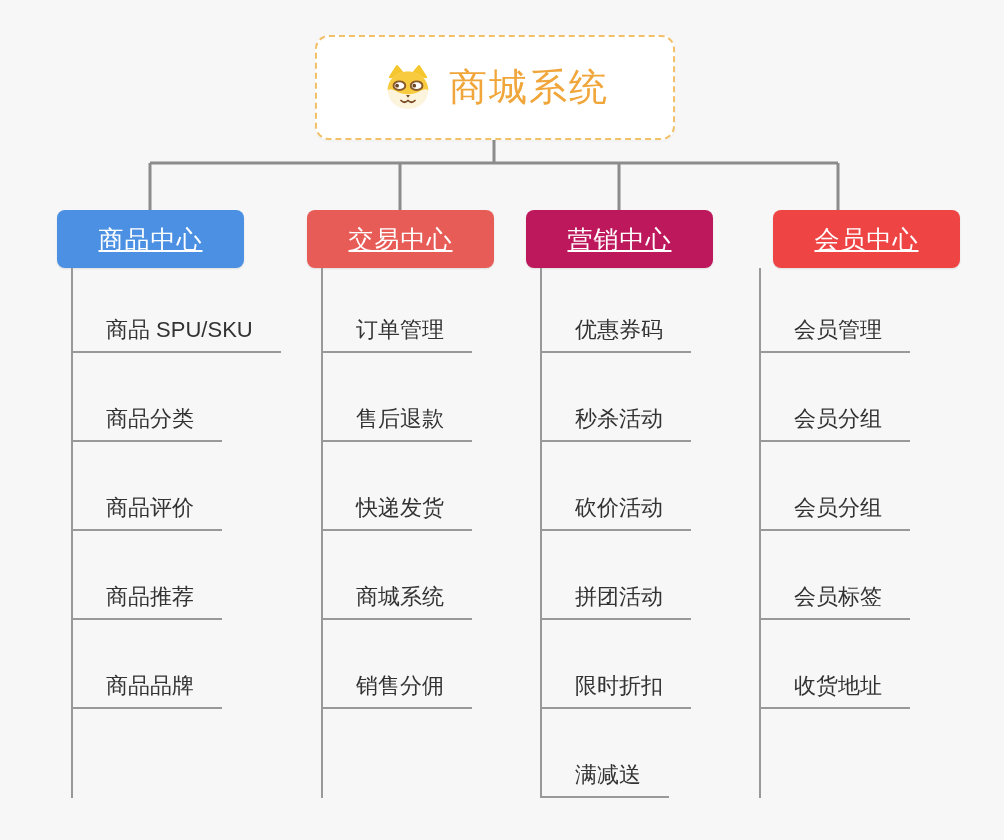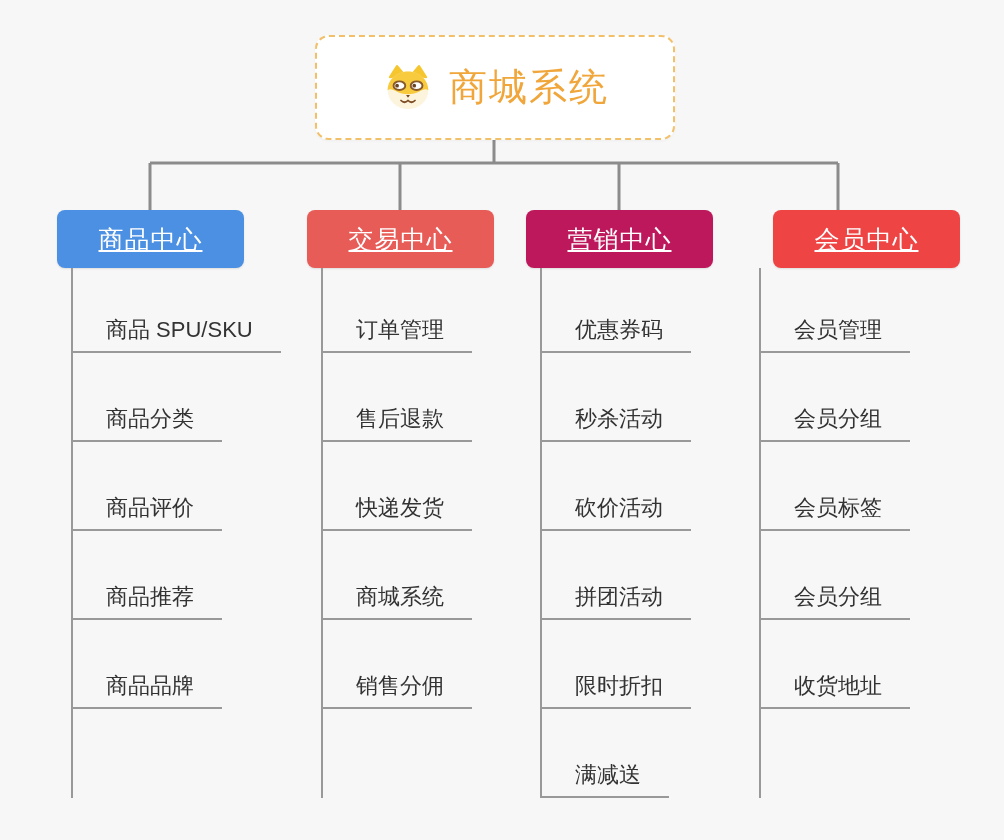--- a/index.html
+++ b/index.html
@@ -143,8 +143,8 @@
       <div class="items">
           <div class="item">会员管理</div>
           <div class="item">会员分组</div>
+          <div class="item">会员分组</div>
           <div class="item">会员标签</div>
-          <div class="item">会员分组</div>
           <div class="item">收货地址</div>
         </div>
     </div>

